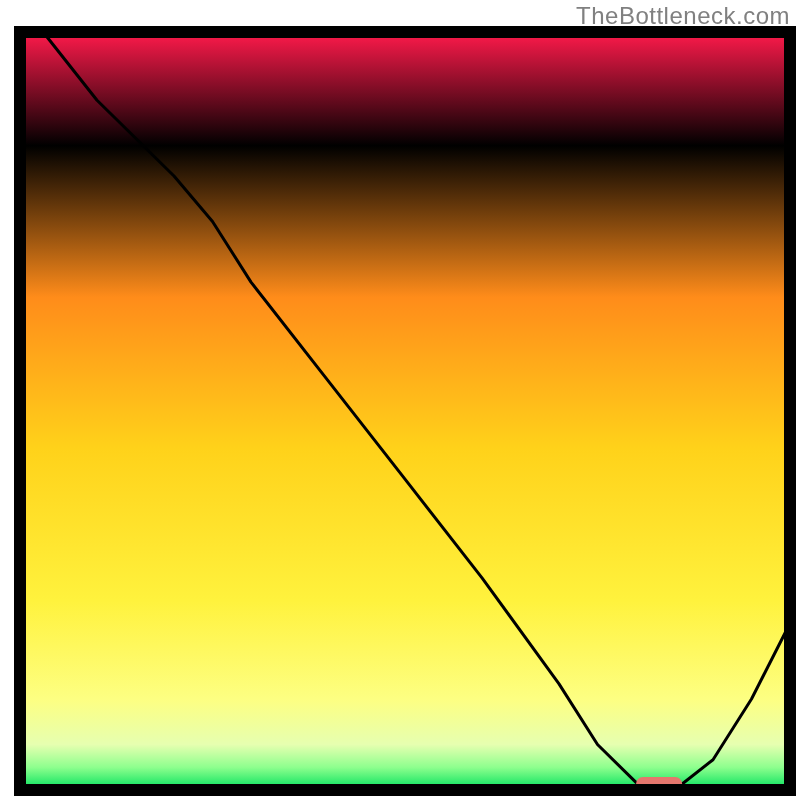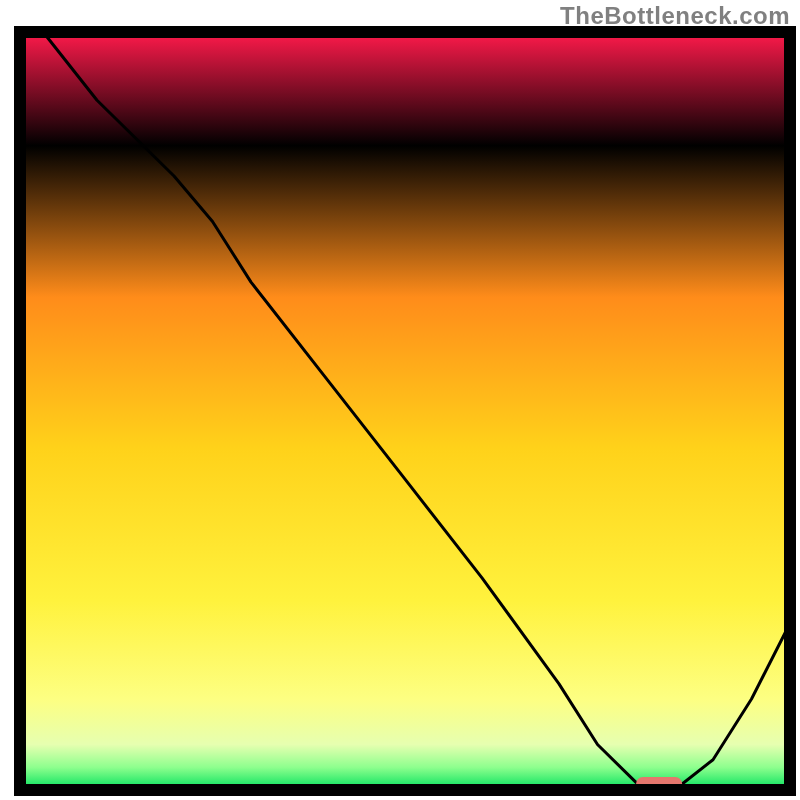--- a/index.html
+++ b/index.html
@@ -20,7 +20,7 @@
     top: 2px;
     right: 10px;
     font-size: 24px;
-    font-weight: 700;
+    font-weight: 400;
     color: #808080;
     letter-spacing: 0.5px;
     z-index: 10;

